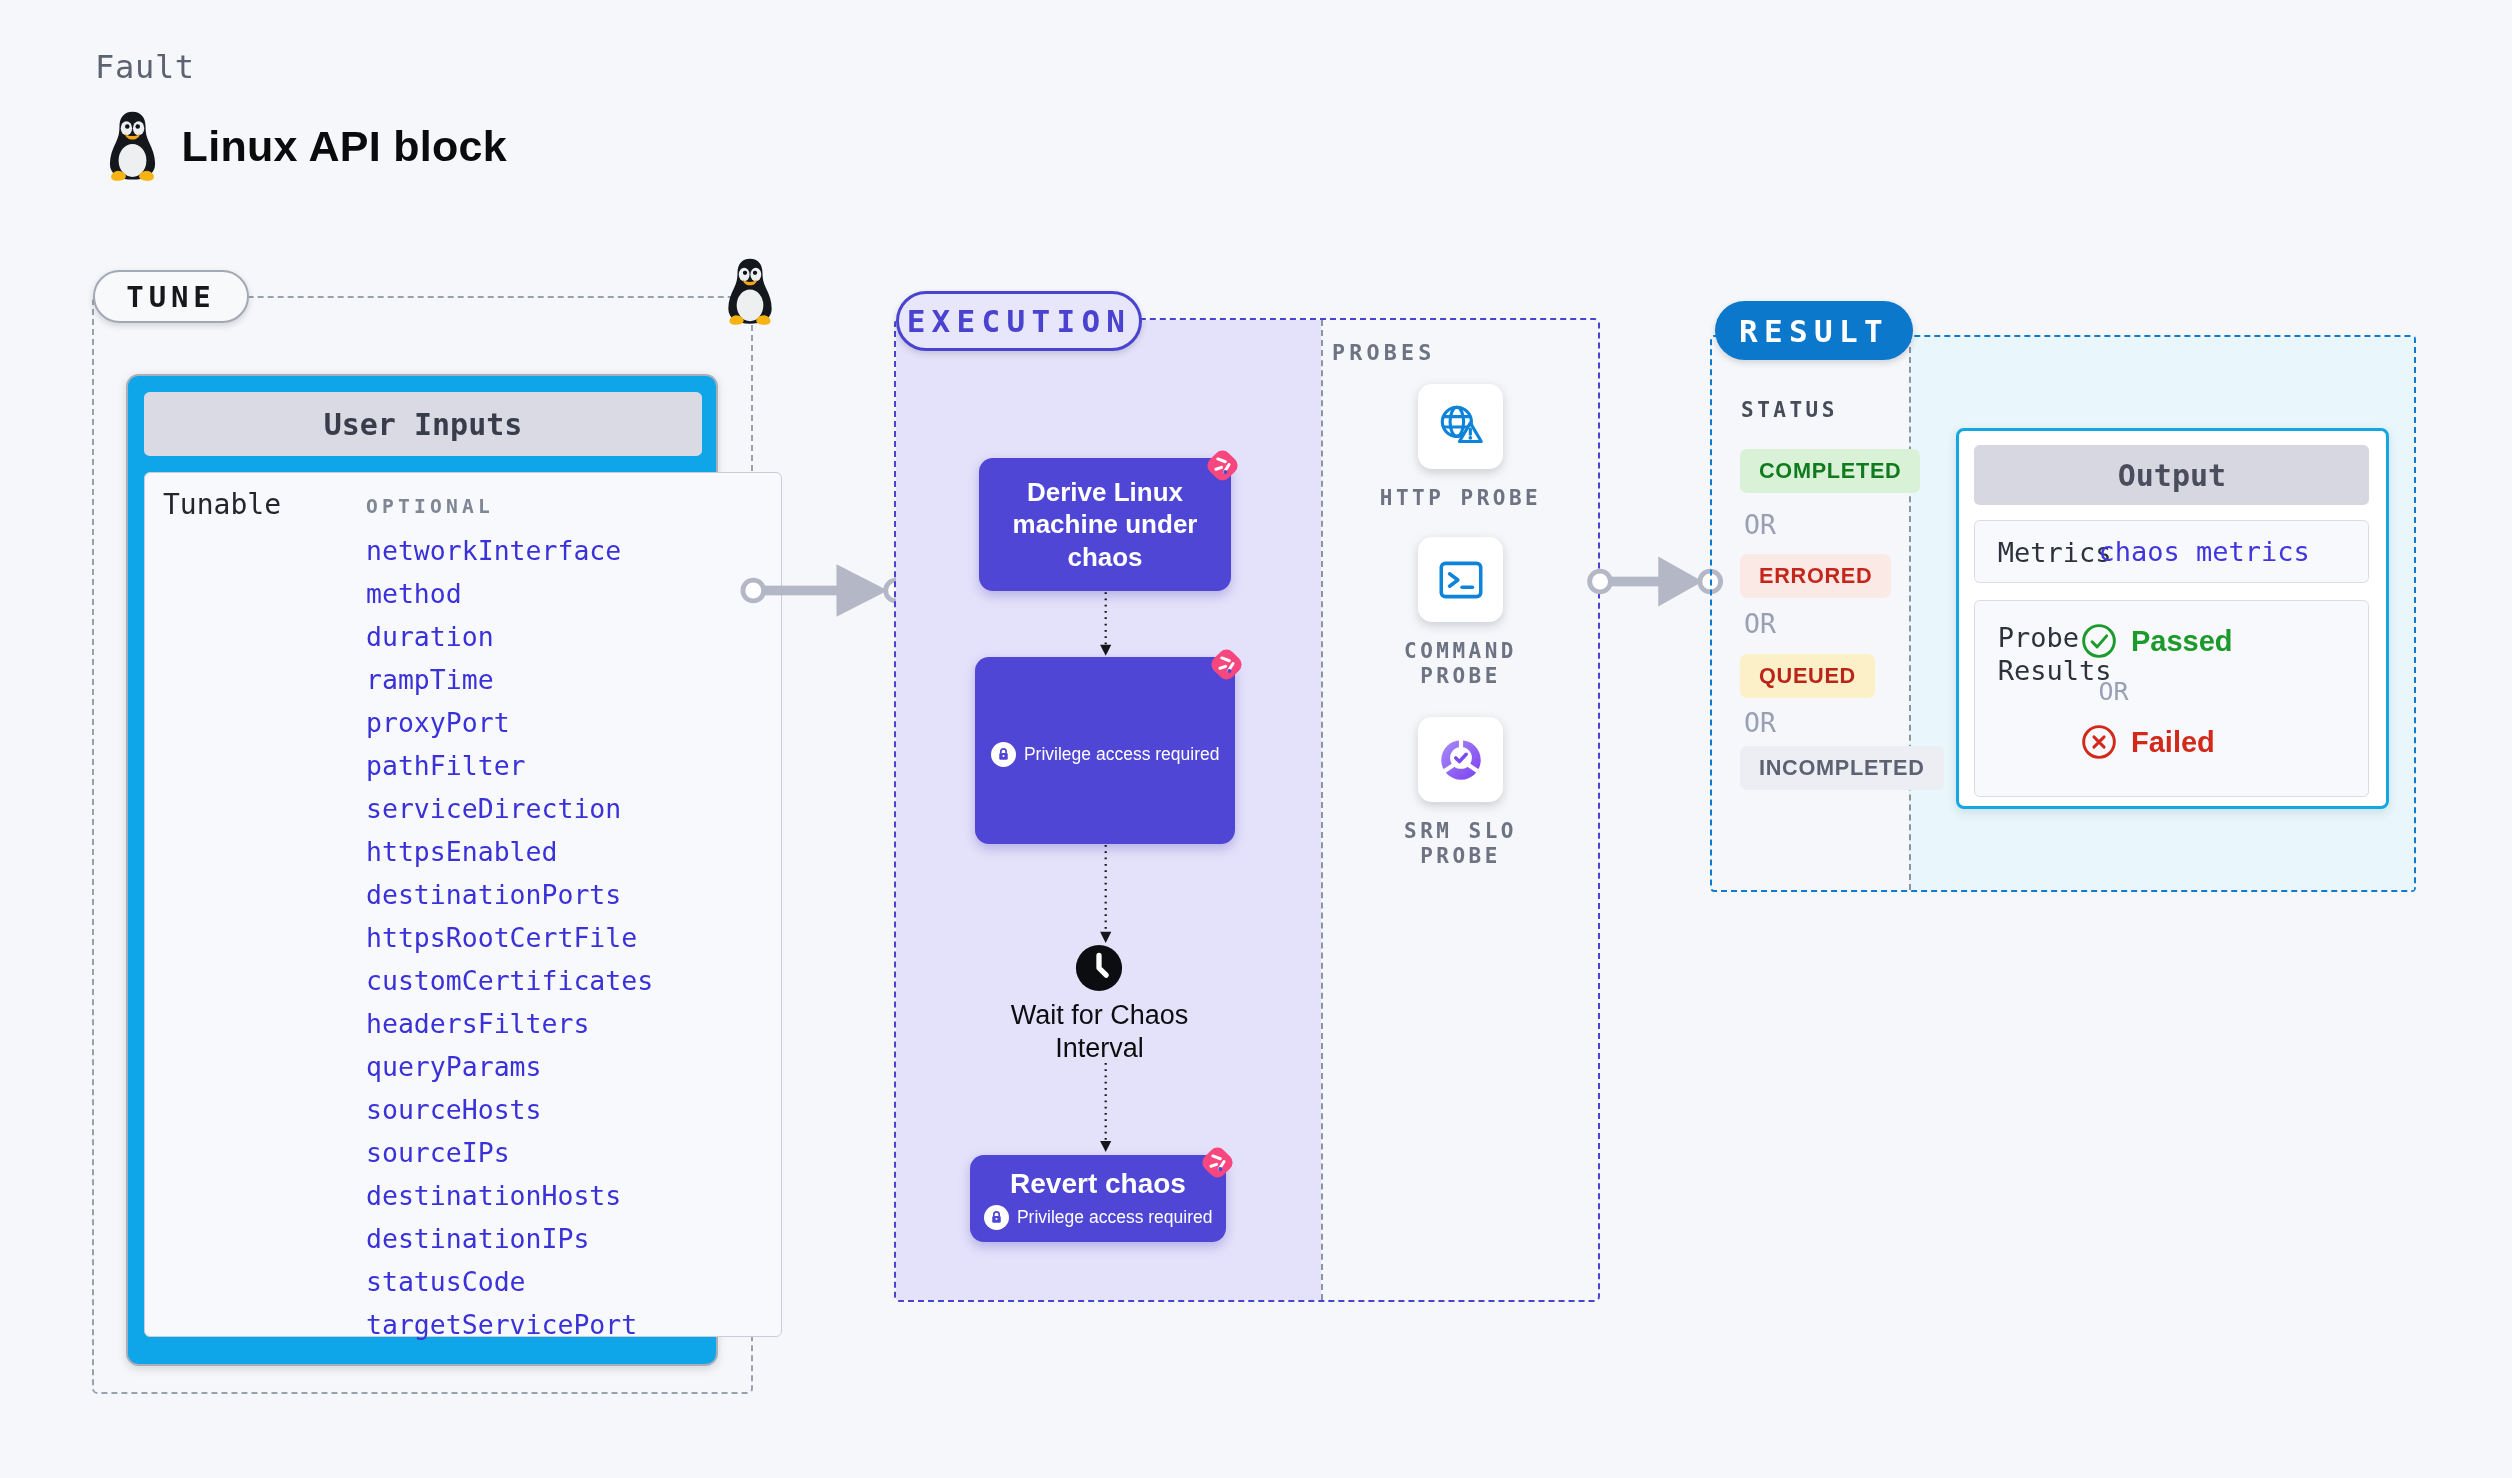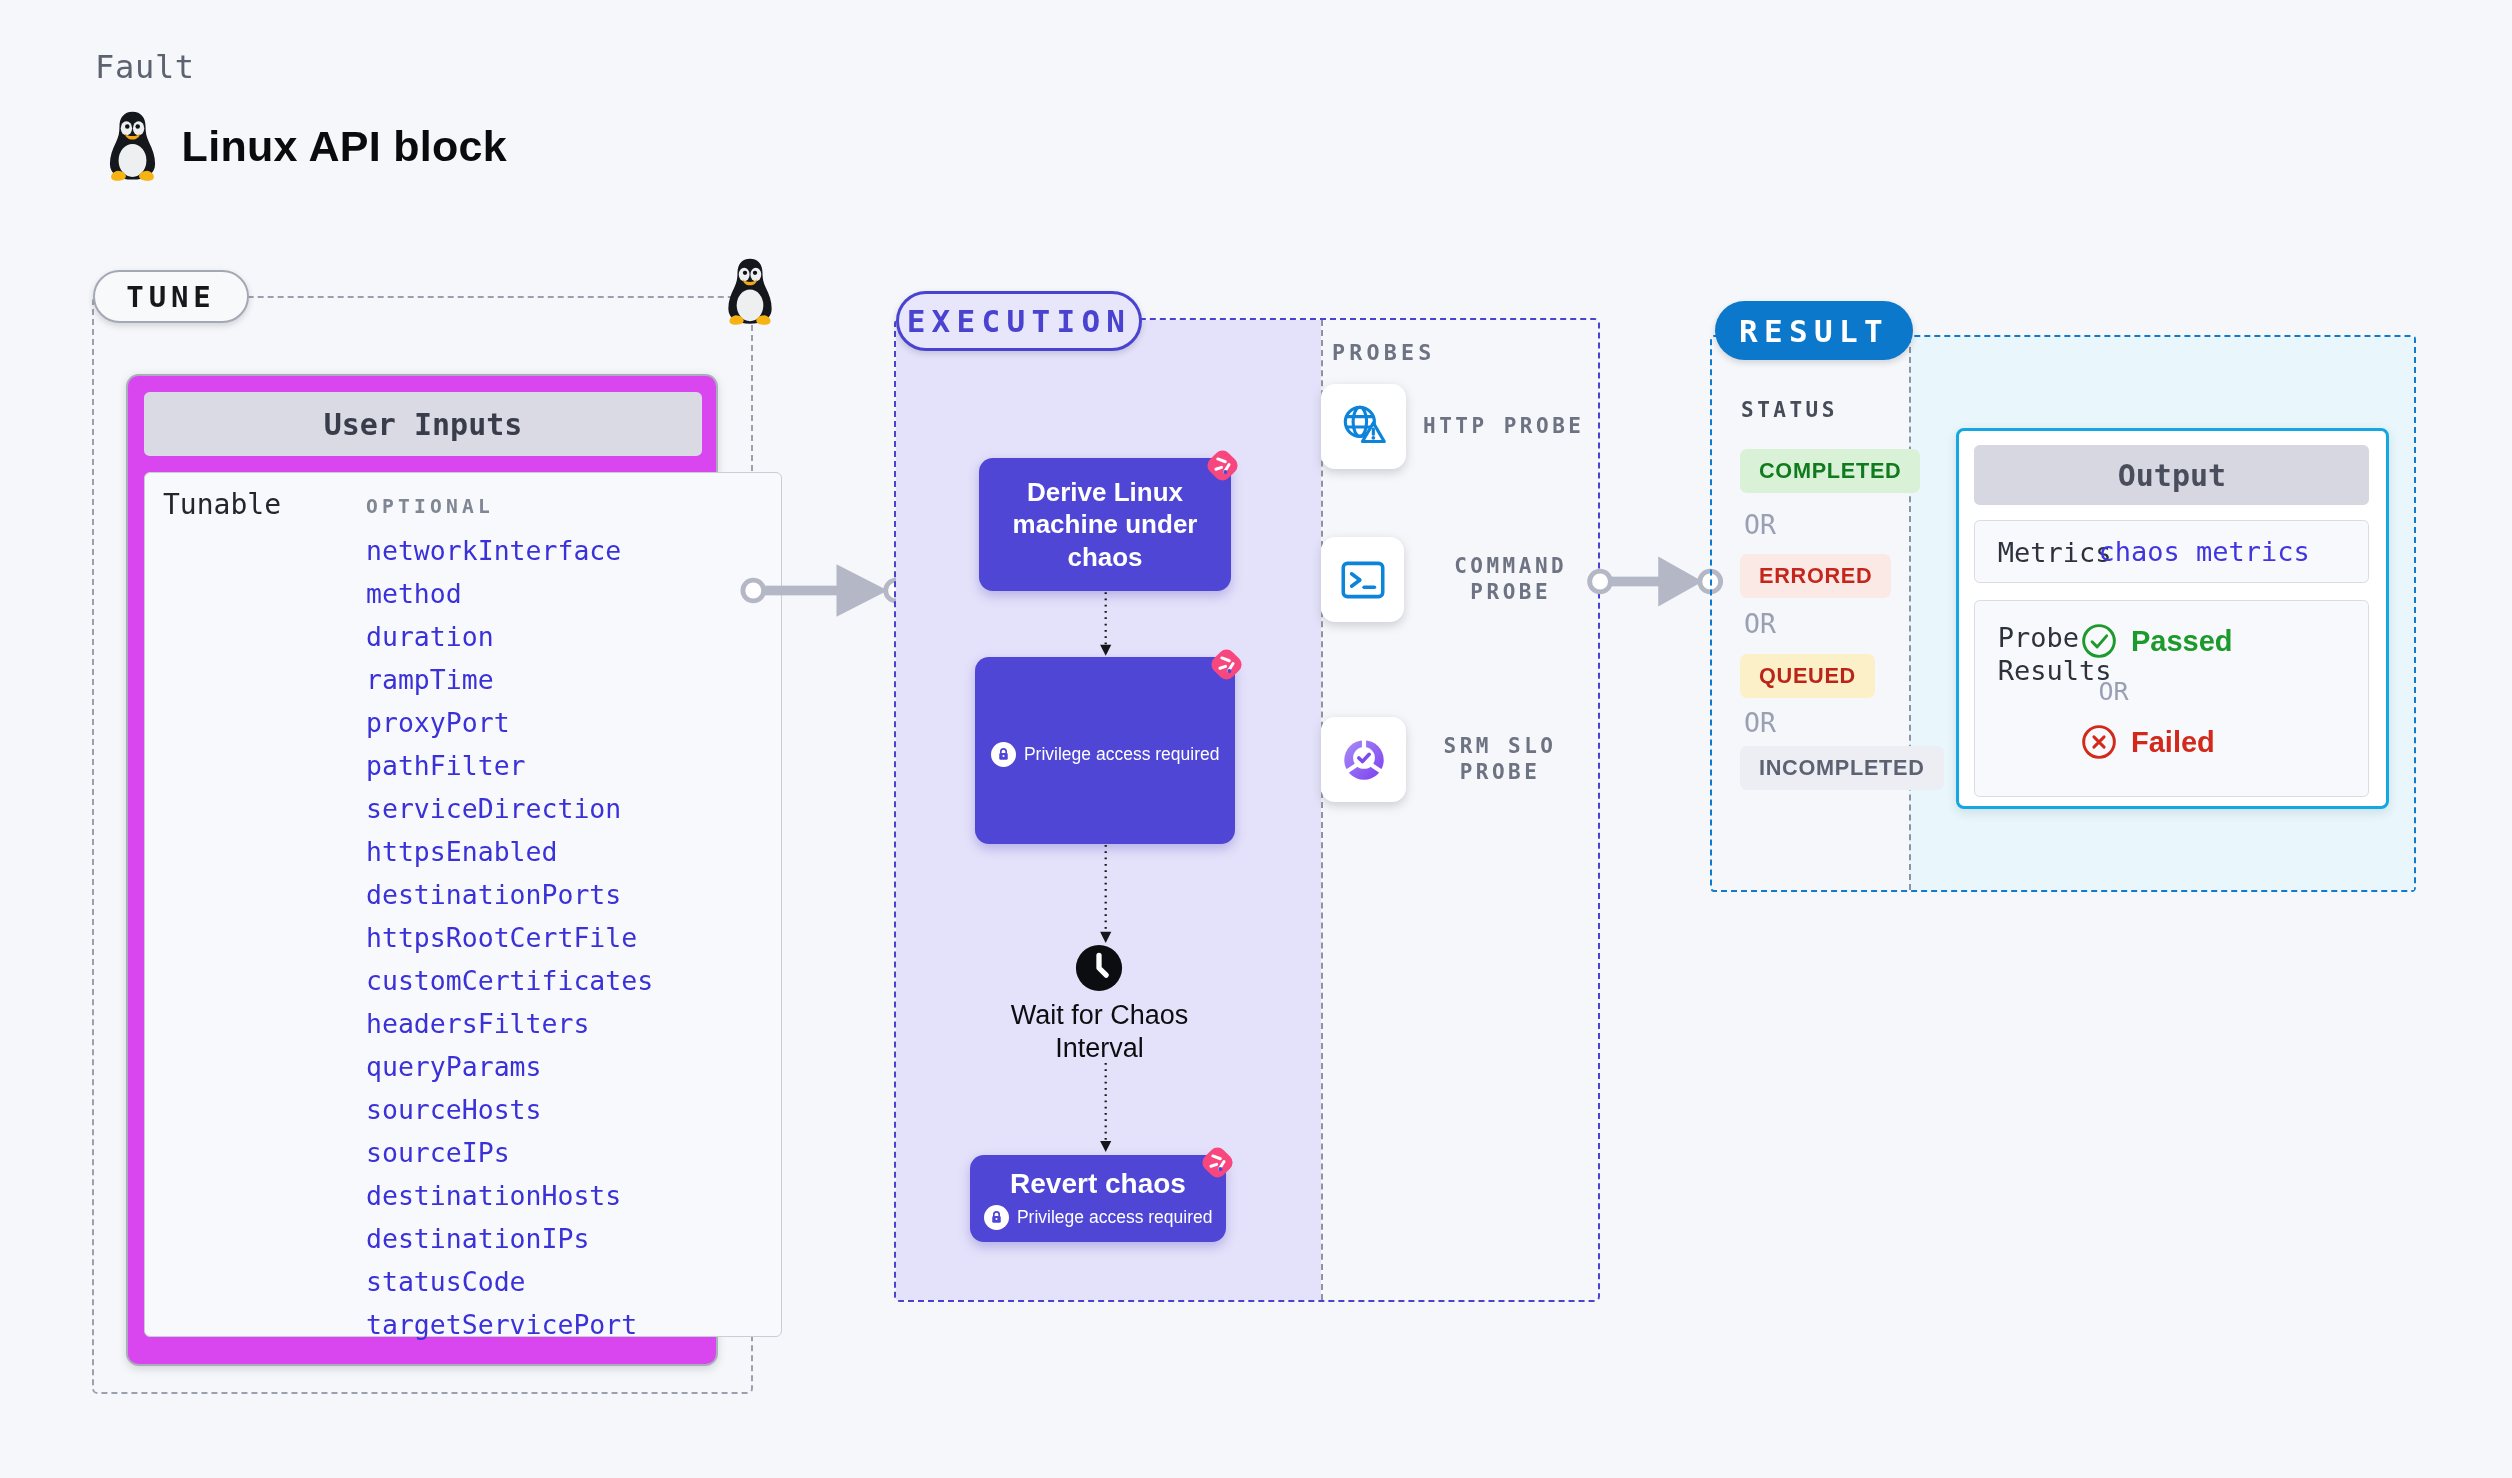--- a/index.html
+++ b/index.html
@@ -37,7 +37,7 @@
   .pill-result{left:1715px;top:301px;width:198px;height:59px;background:var(--accent-blue);color:#fff;font-size:31px;letter-spacing:6.3px}
 
   
-  .ui-card{left:126px;top:374px;width:592px;height:992px;background:#d946ef;border:2.1px solid #a9afba;border-radius:12.6px;box-shadow:0 2.8px 8.4px rgba(120,126,140,.28)}
+  .ui-card{left:126px;top:374px;width:592px;height:992px;background:#0ea5e9;border:2.1px solid #a9afba;border-radius:12.6px;box-shadow:0 2.8px 8.4px rgba(120,126,140,.28)}
   .ui-head{left:16px;top:16px;width:558px;height:64px;background:#d9dae4;border-radius:5.6px;display:flex;align-items:center;justify-content:center;font-size:30px;font-weight:bold;color:#393d4b}
   .ui-table{left:16px;top:96px;width:638px;height:865px;background:#f8f9fc;border:1.4px solid #c9cdd6;border-radius:6px}
   .tunable{left:18px;top:15.4px;font-size:28px;color:#24262c}

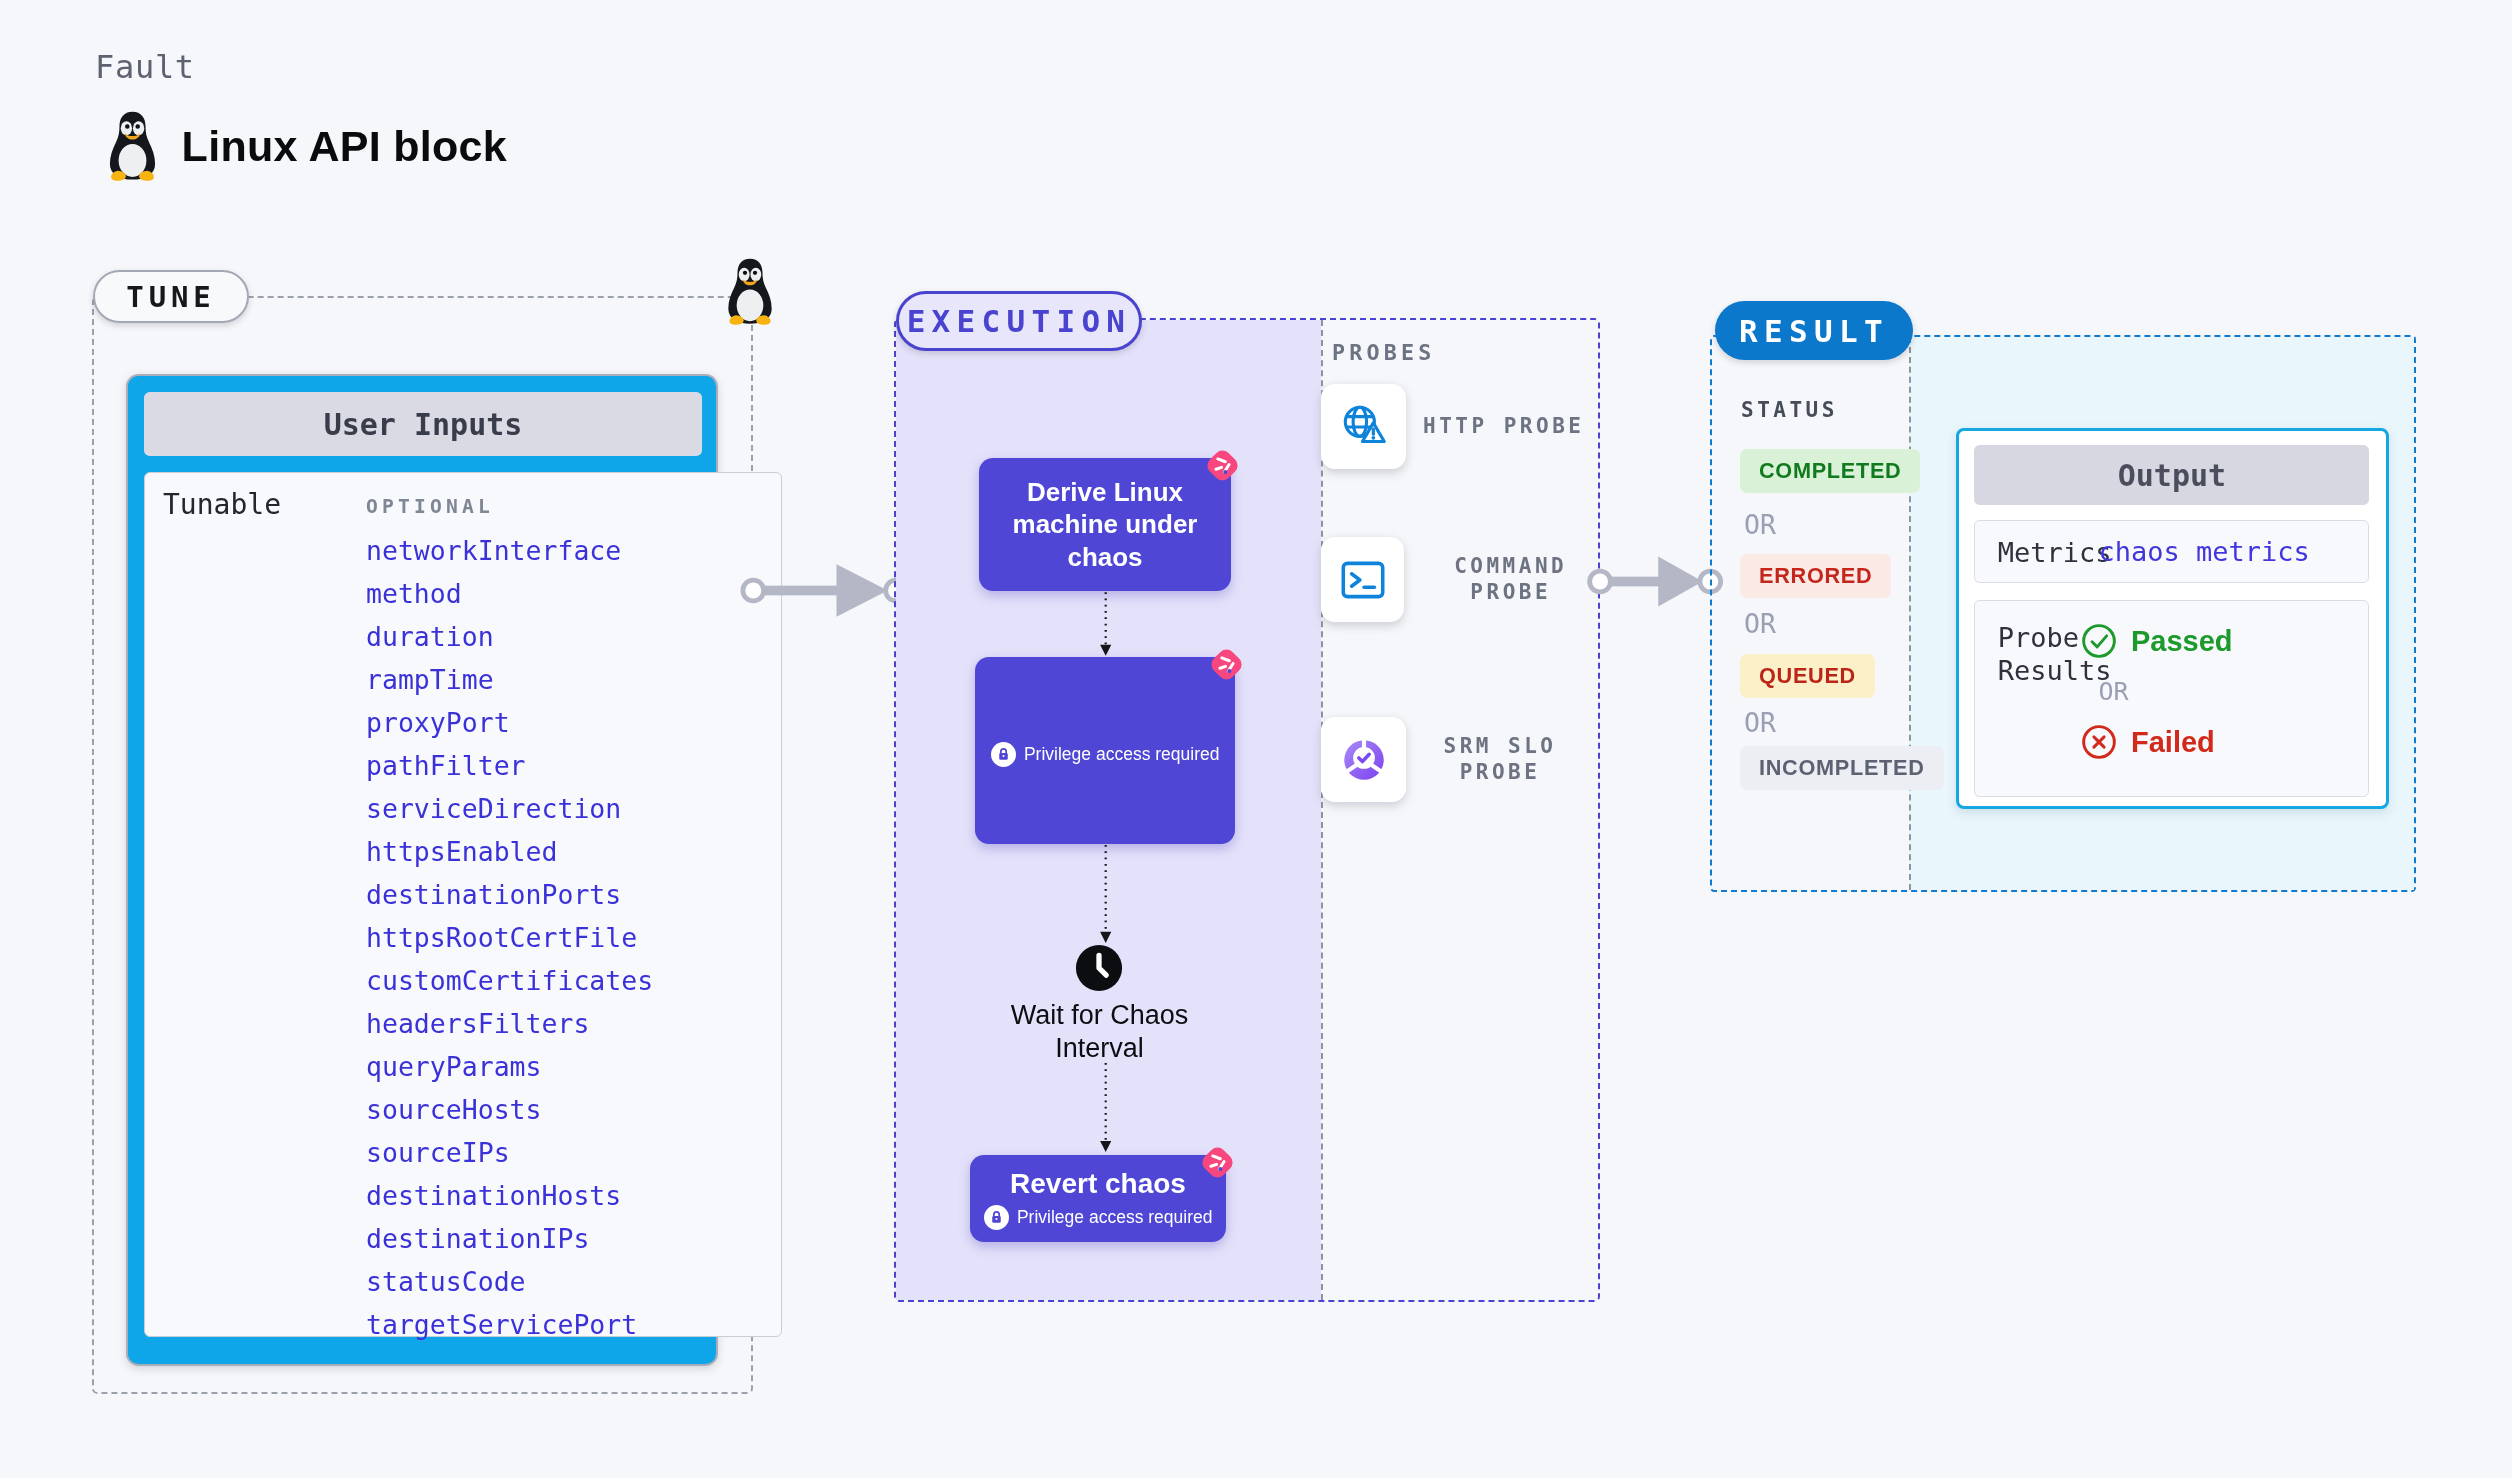--- a/index.html
+++ b/index.html
@@ -64,7 +64,7 @@
 
   
   .probes-label{left:1332px;top:340px;font-size:21.7px;font-weight:bold;letter-spacing:4.2px;color:#6d7382}
-  .probe{left:1321px;width:279px;display:flex;align-items:center;gap:17px}
+  .probe{left:1321px;width:279px;display:flex;flex-direction:column;align-items:center;gap:17px}
   .probe-card{width:85px;height:85px;background:#fff;border-radius:14px;box-shadow:0 3.5px 9.8px rgba(130,136,150,.35);display:flex;align-items:center;justify-content:center}
   .probe-card svg{width:54px;height:54px}
   .probe-name{font-family:"DejaVu Sans Mono",monospace;font-size:21px;font-weight:bold;letter-spacing:3.5px;color:#6d7382;text-align:center;line-height:1.2}

